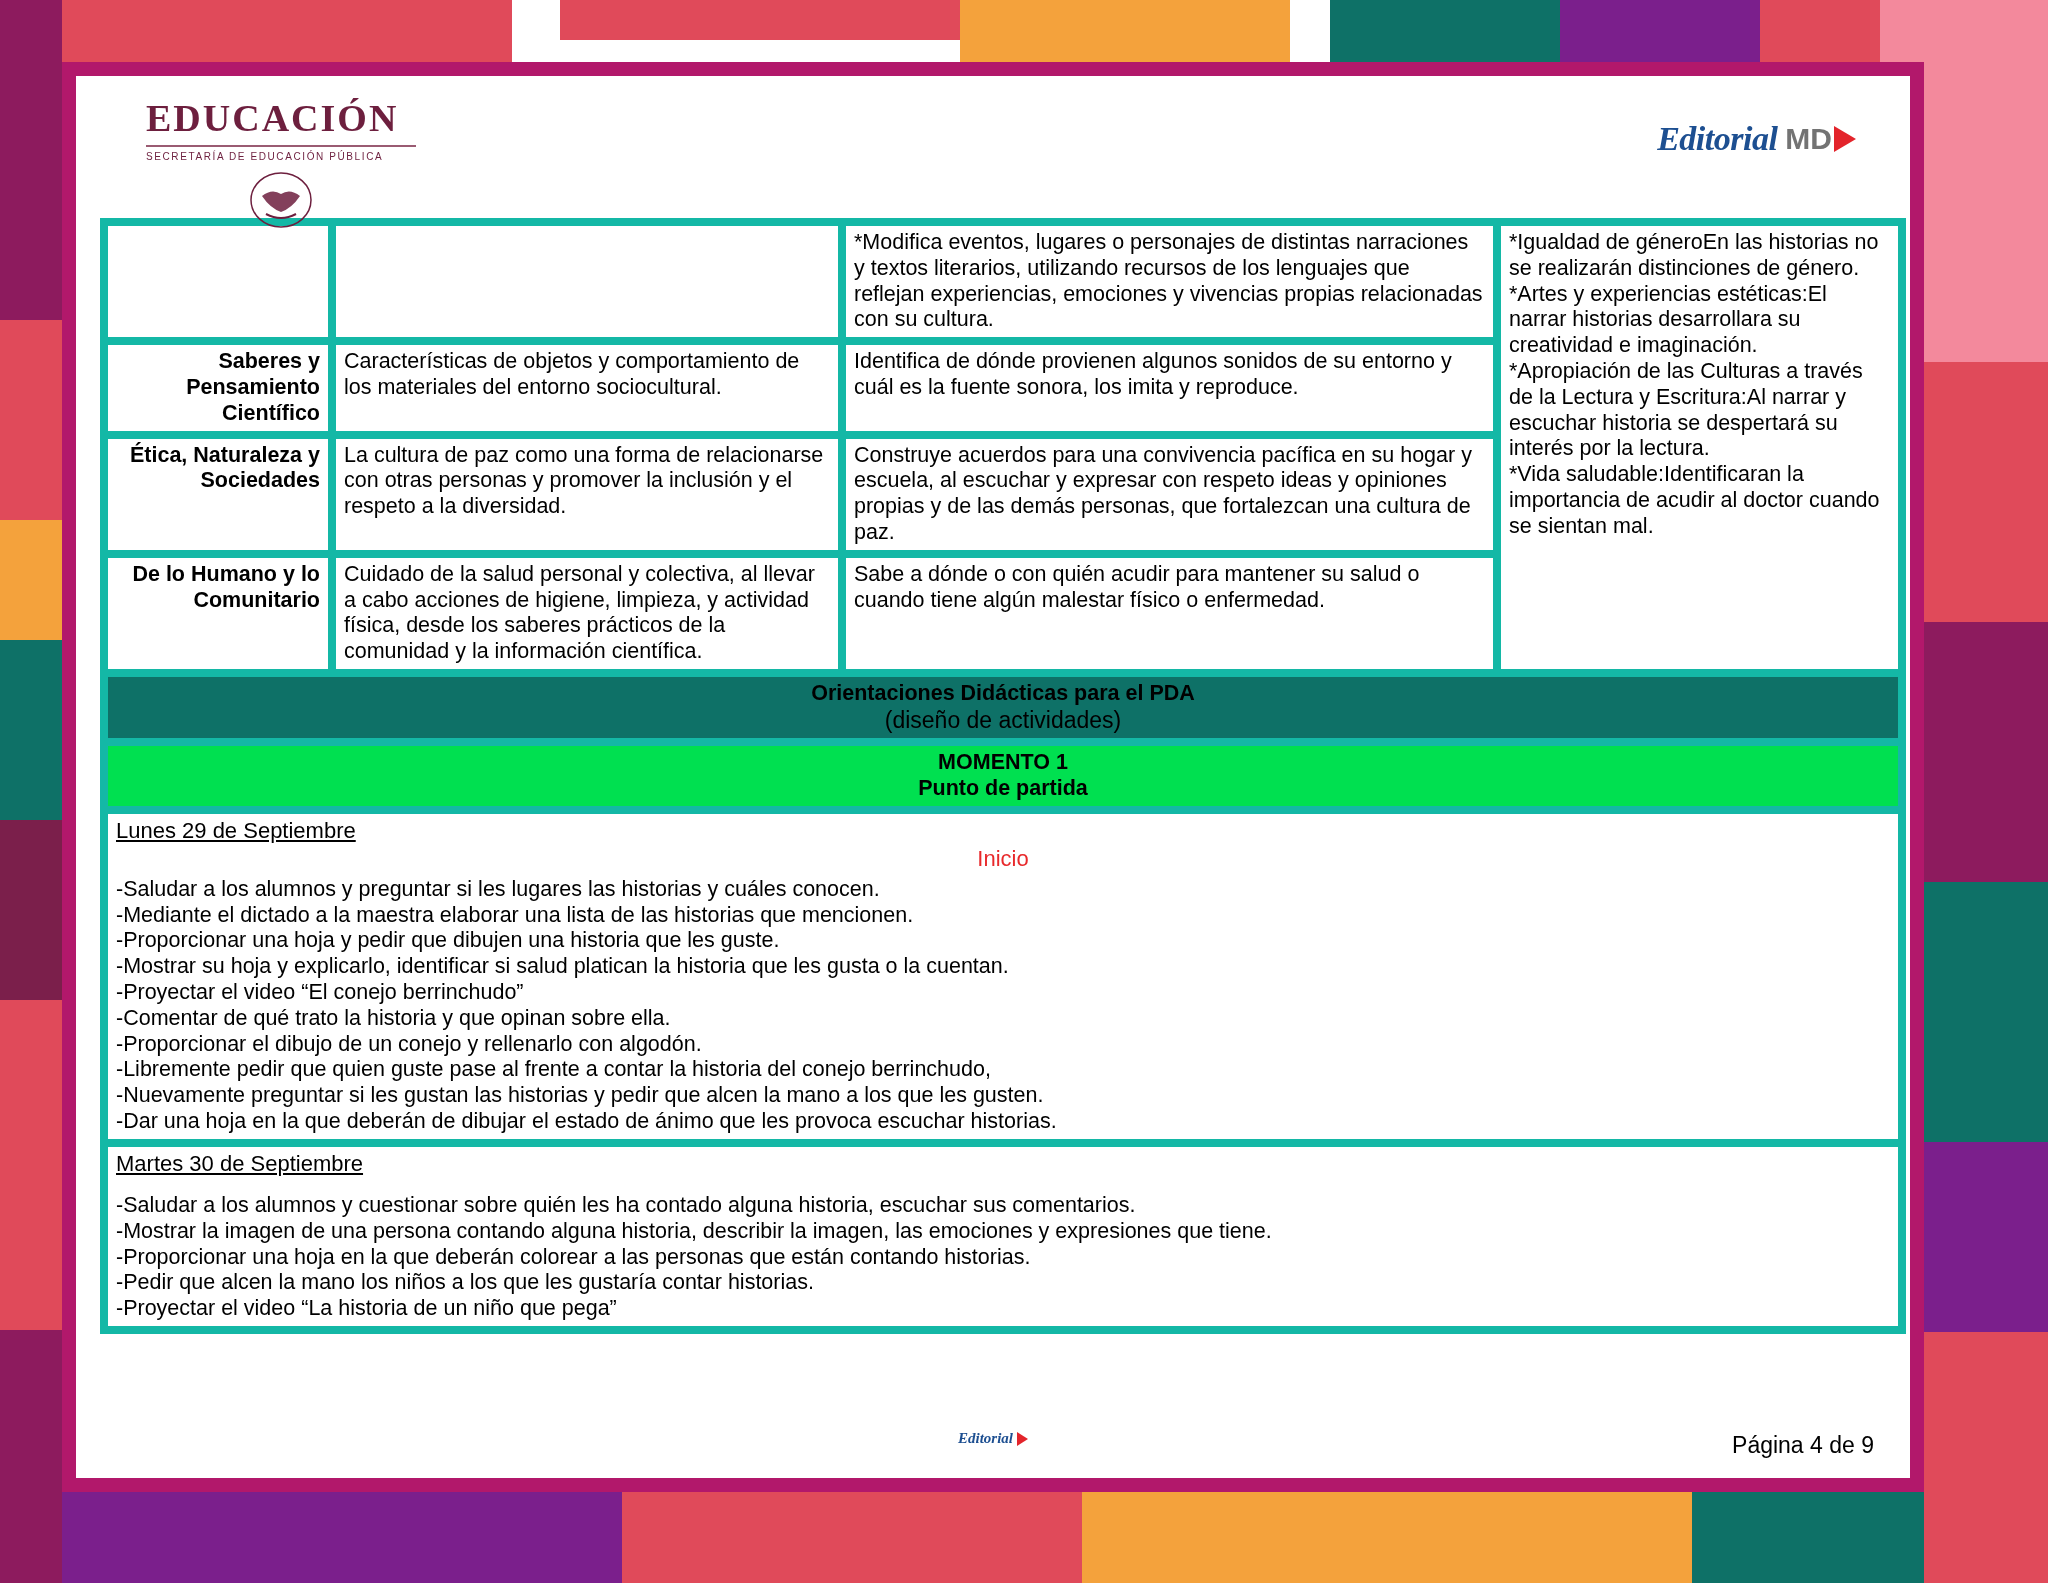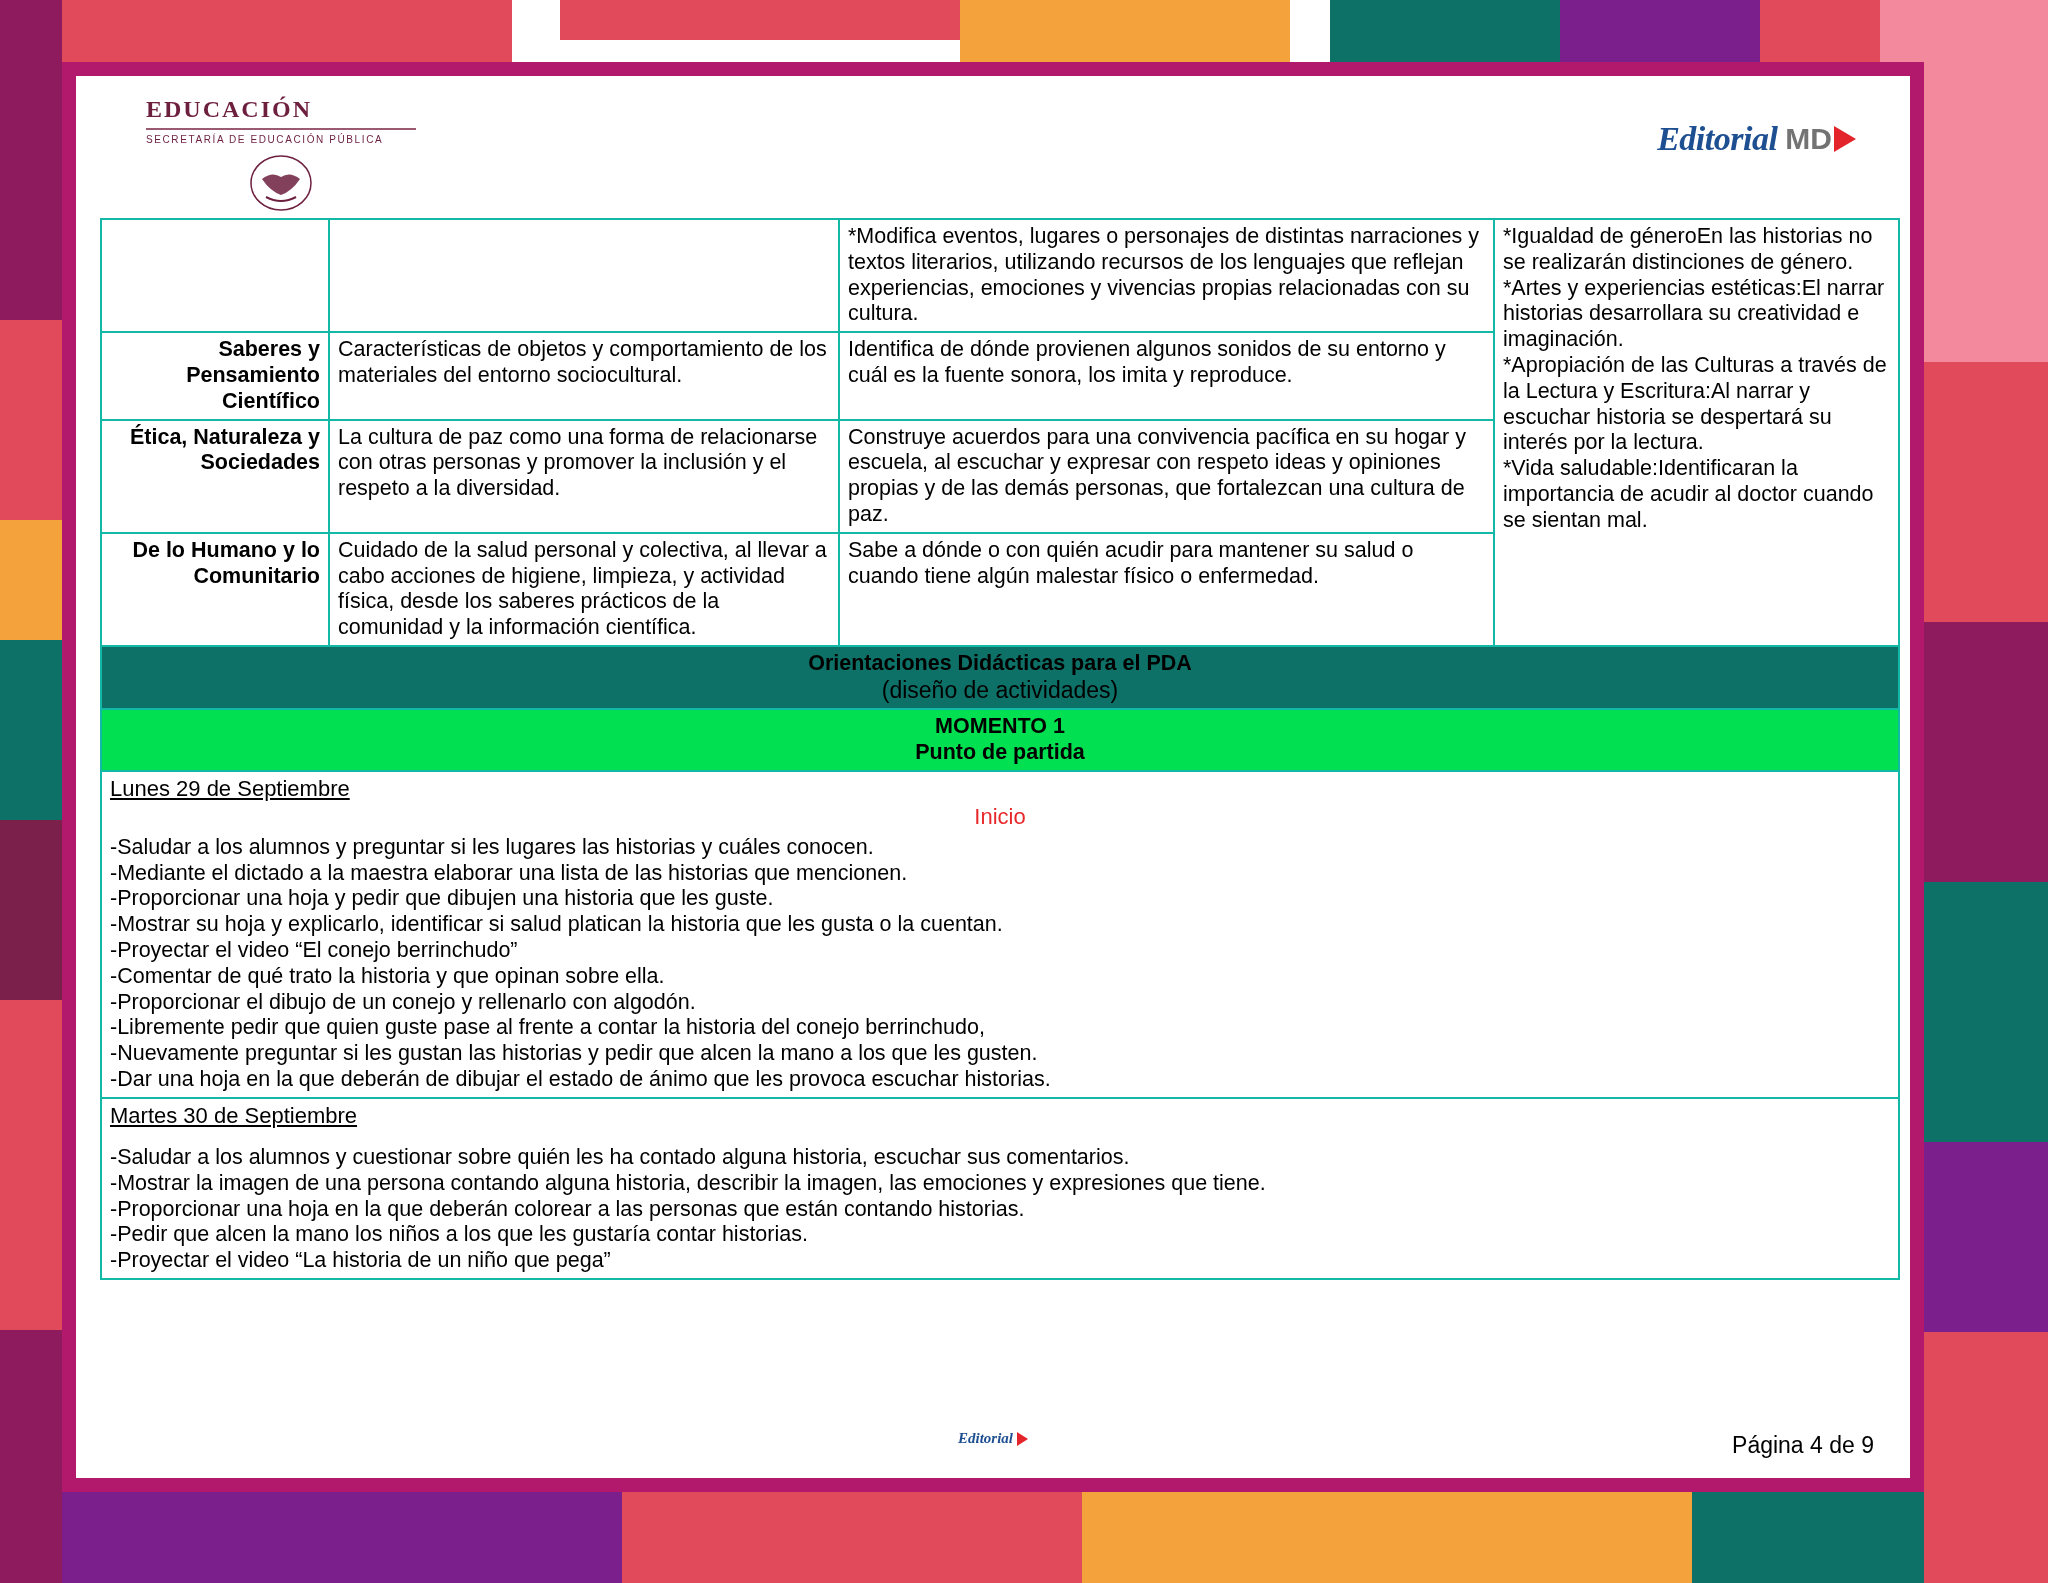--- a/index.html
+++ b/index.html
@@ -30,7 +30,7 @@
   
   .page-header { display:flex; justify-content:space-between; align-items:flex-start; height:132px; }
   .sep-logo { padding-left: 46px; padding-top: 10px; }
-  .sep-title { font-family:"Liberation Serif", serif; font-size: 24px; letter-spacing: 2px; color:#6d1f3e; font-weight:700;}
+  .sep-title { font-family:"Liberation Serif", serif; font-size: 38px; letter-spacing: 2px; color:#6d1f3e; font-weight:700;}
   .sep-sub { font-family:"Liberation Sans", sans-serif; font-size: 10px; letter-spacing: 1.6px; color:#6d1f3e; margin-top:4px;}
   .sep-rule { height:2px; background:#9a5b72; margin-top:5px; width:270px;}
   .eagle { width:70px; height:60px; margin: 8px auto 0 auto; display:block; }

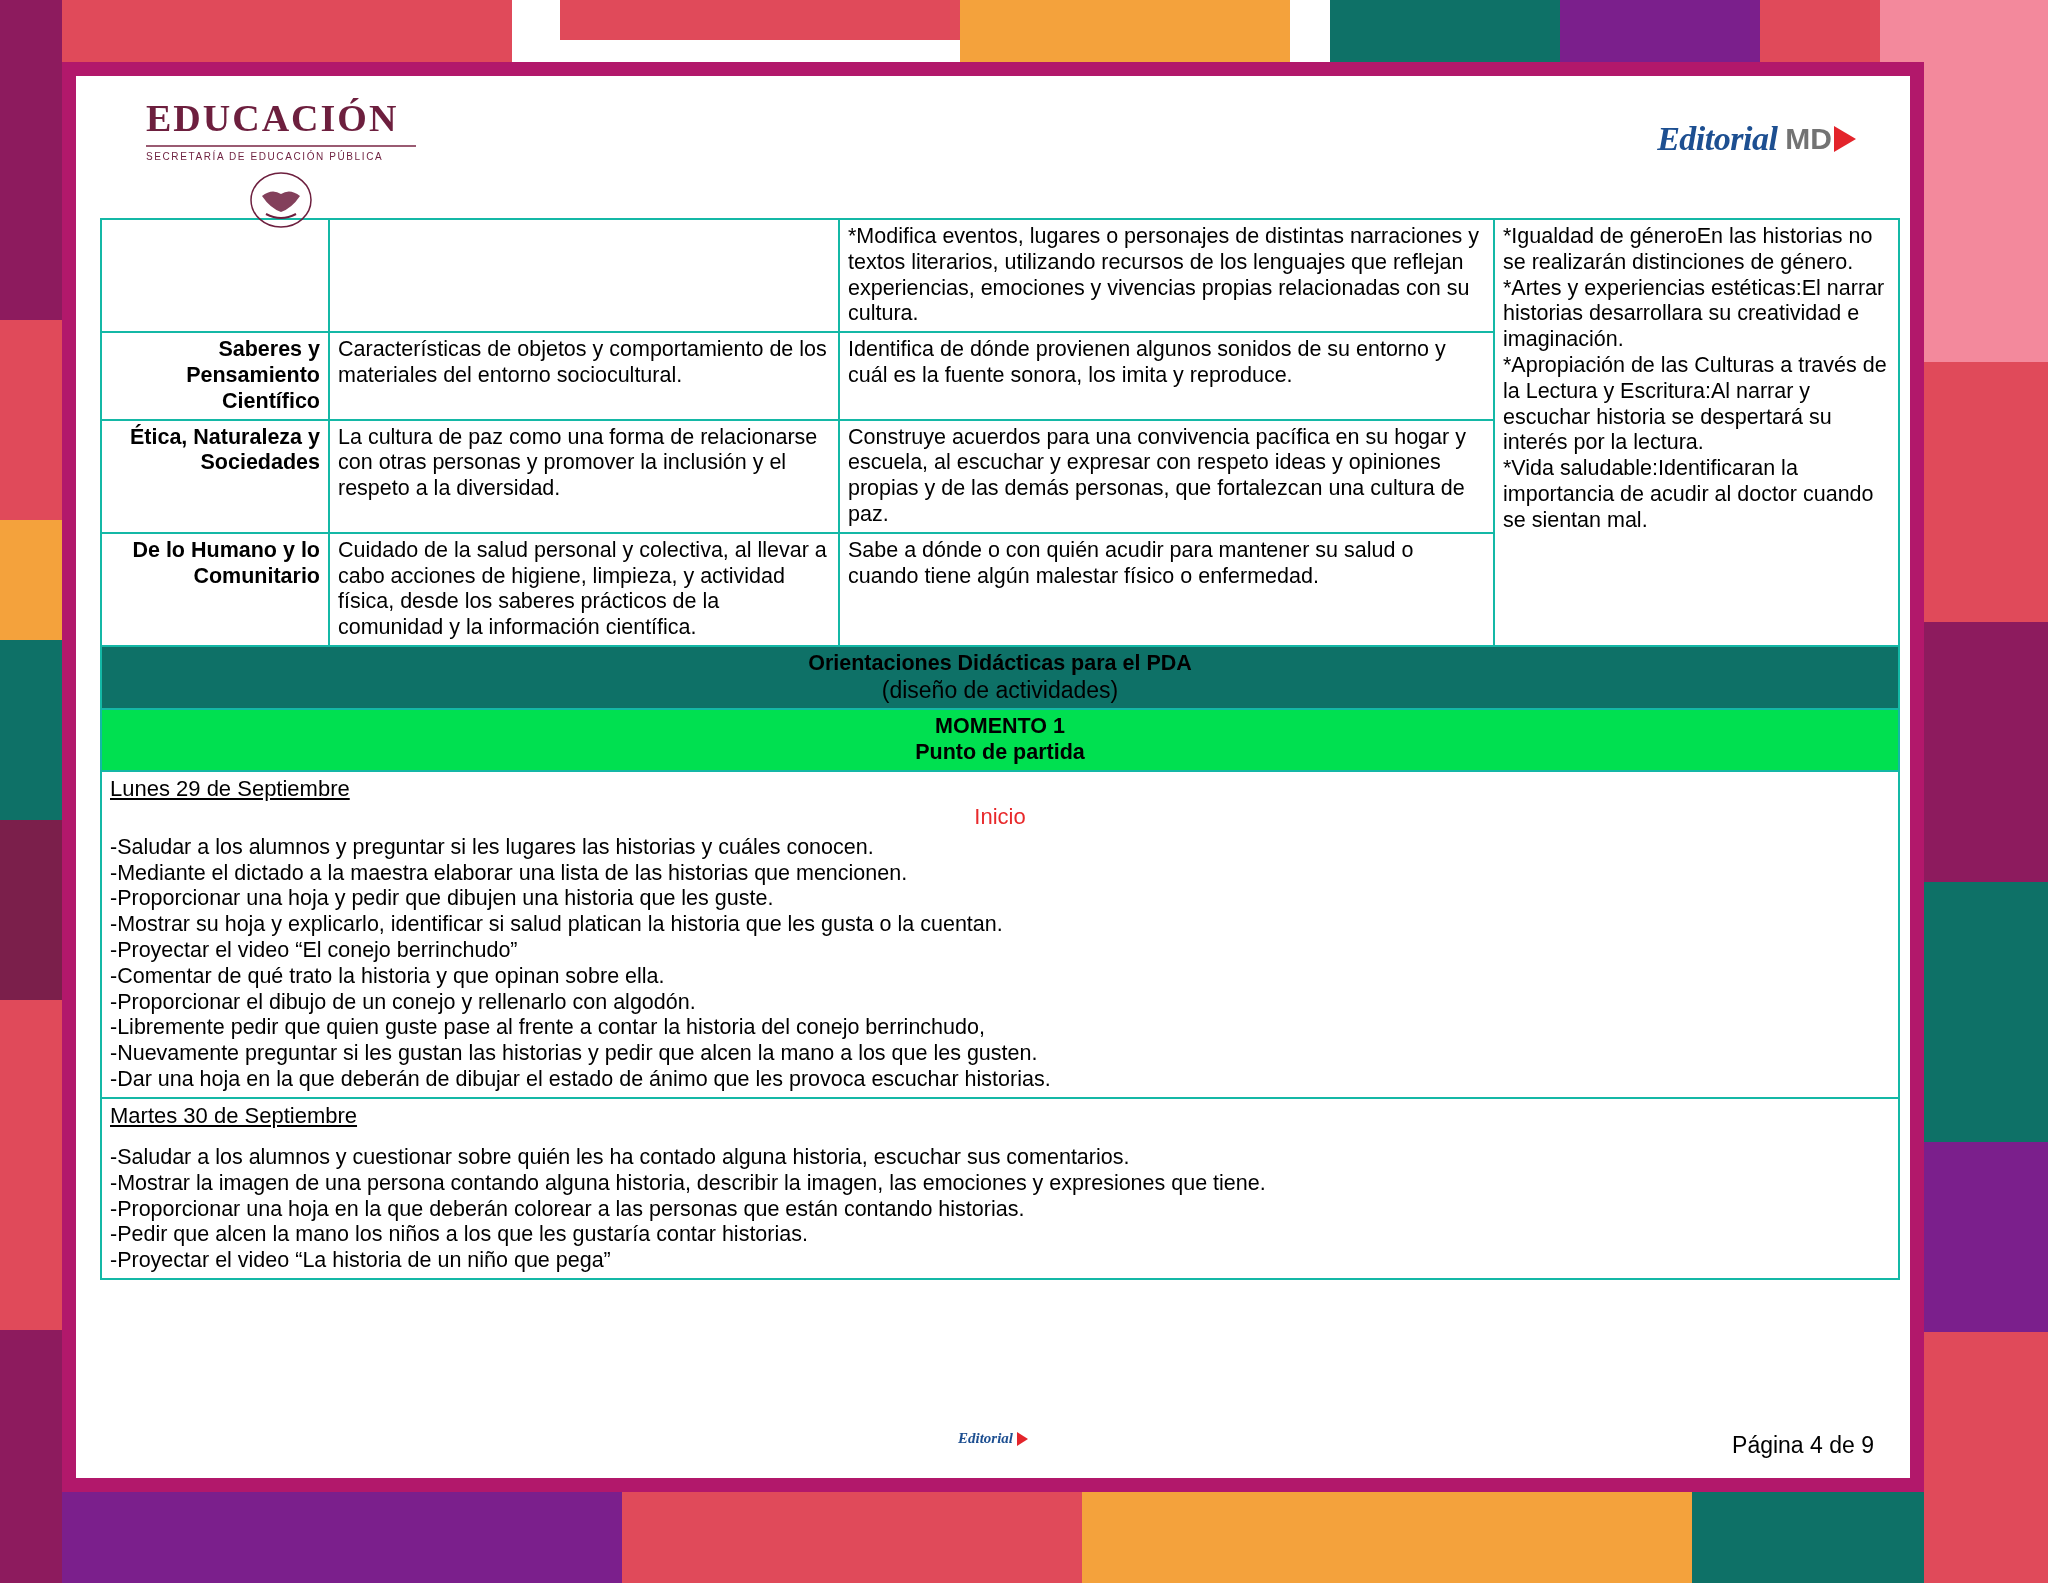--- a/index.html
+++ b/index.html
@@ -42,7 +42,7 @@
 
   
   table.plan { border-collapse: collapse; width: 100%; table-layout: fixed; }
-  table.plan td { border: 2px solid #14b8a6; vertical-align: top; padding: 4px 8px; font-size: 21.5px; line-height: 1.2; color:#000; }
+  table.plan td { border: 8px solid #14b8a6; vertical-align: top; padding: 4px 8px; font-size: 21.5px; line-height: 1.2; color:#000; }
   .col-a { width: 228px; text-align: right; }
   .col-b { width: 510px; }
   .col-c { width: 655px; }

